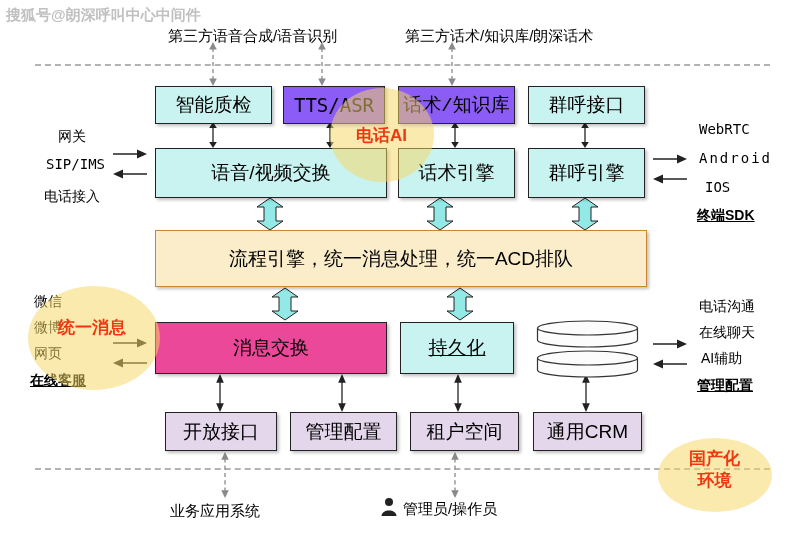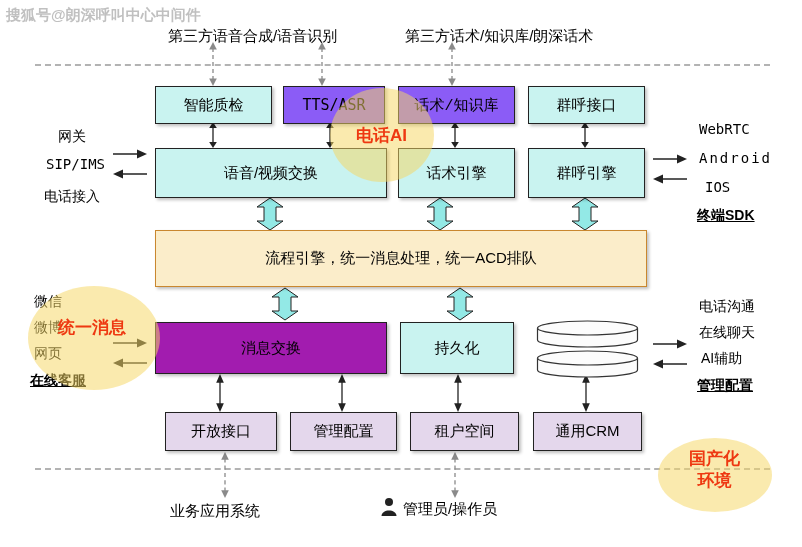--- a/index.html
+++ b/index.html
@@ -6,7 +6,7 @@
   .canvas{position:relative;width:802px;height:547px;background:#fff;overflow:hidden;
           font-family:"Liberation Sans","DejaVu Sans",sans-serif;color:#000;padding-left:28px;}
   .box{position:absolute;border:1px solid #222;display:flex;align-items:center;justify-content:center;
-       text-align:center;font-size:15px;box-shadow:2px 2px 3px rgba(0,0,0,.25);z-index:3;background:#fff;}
+       text-align:center;font-size:19px;box-shadow:2px 2px 3px rgba(0,0,0,.25);z-index:3;background:#fff;}
   .cyan{background:#c9f3f0;}
   .green{background:#8b5cf6;}
   .pink{background:#a21caf;}

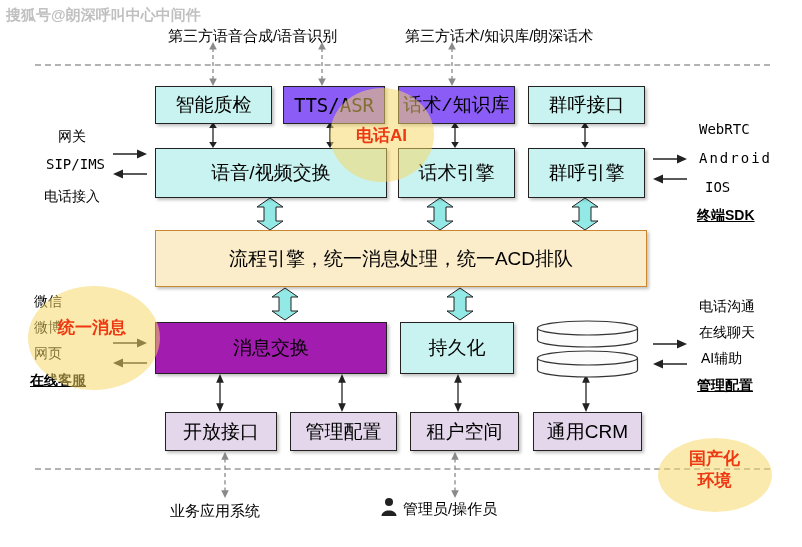--- a/index.html
+++ b/index.html
@@ -9,7 +9,7 @@
        text-align:center;font-size:19px;box-shadow:2px 2px 3px rgba(0,0,0,.25);z-index:3;background:#fff;}
   .cyan{background:#c9f3f0;}
   .green{background:#8b5cf6;}
-  .pink{background:#a21caf;}
+  .pink{background:#ec4899;}
   .purple{background:#e4d7ec;}
   .wheat{background:#fbedca;border-color:#c9872f;}
   .lbl{position:absolute;font-size:14px;white-space:nowrap;z-index:3;}

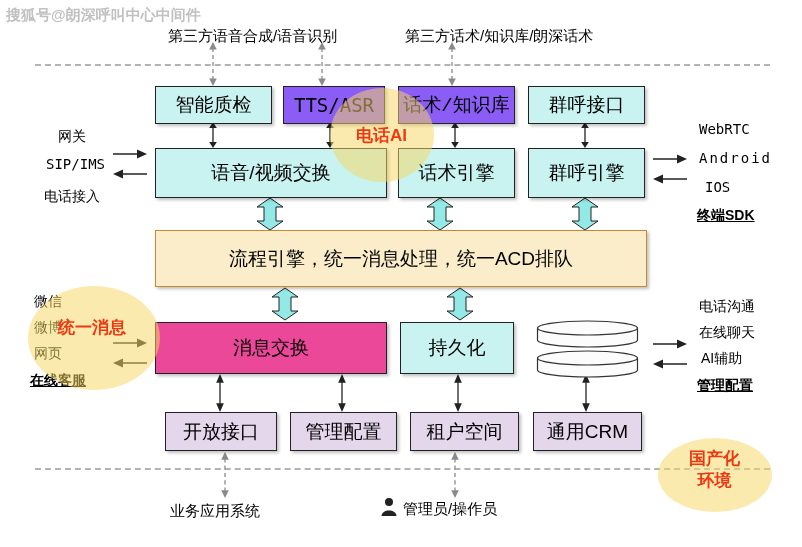--- a/index.html
+++ b/index.html
@@ -114,7 +114,7 @@
     </svg>
 
   <div class="box pink" style="left:155px;top:322px;width:230px;height:50px;">消息交换</div>
-  <div class="box cyan" style="left:400px;top:322px;width:112px;height:50px;">持久化</div>
+  <div class="box cyan" style="left:400px;top:322px;width:112px;height:50px;text-decoration:underline;">持久化</div>
 
   <svg class="arrow" style="left:535px;top:320px;z-index:3;" width="105" height="58" viewBox="0 0 105 58">
     <path d="M2.5 8 v12 a50 7 0 0 0 100 0 v-12" fill="#fcfcfc" stroke="#333" stroke-width="1.2"></path>

